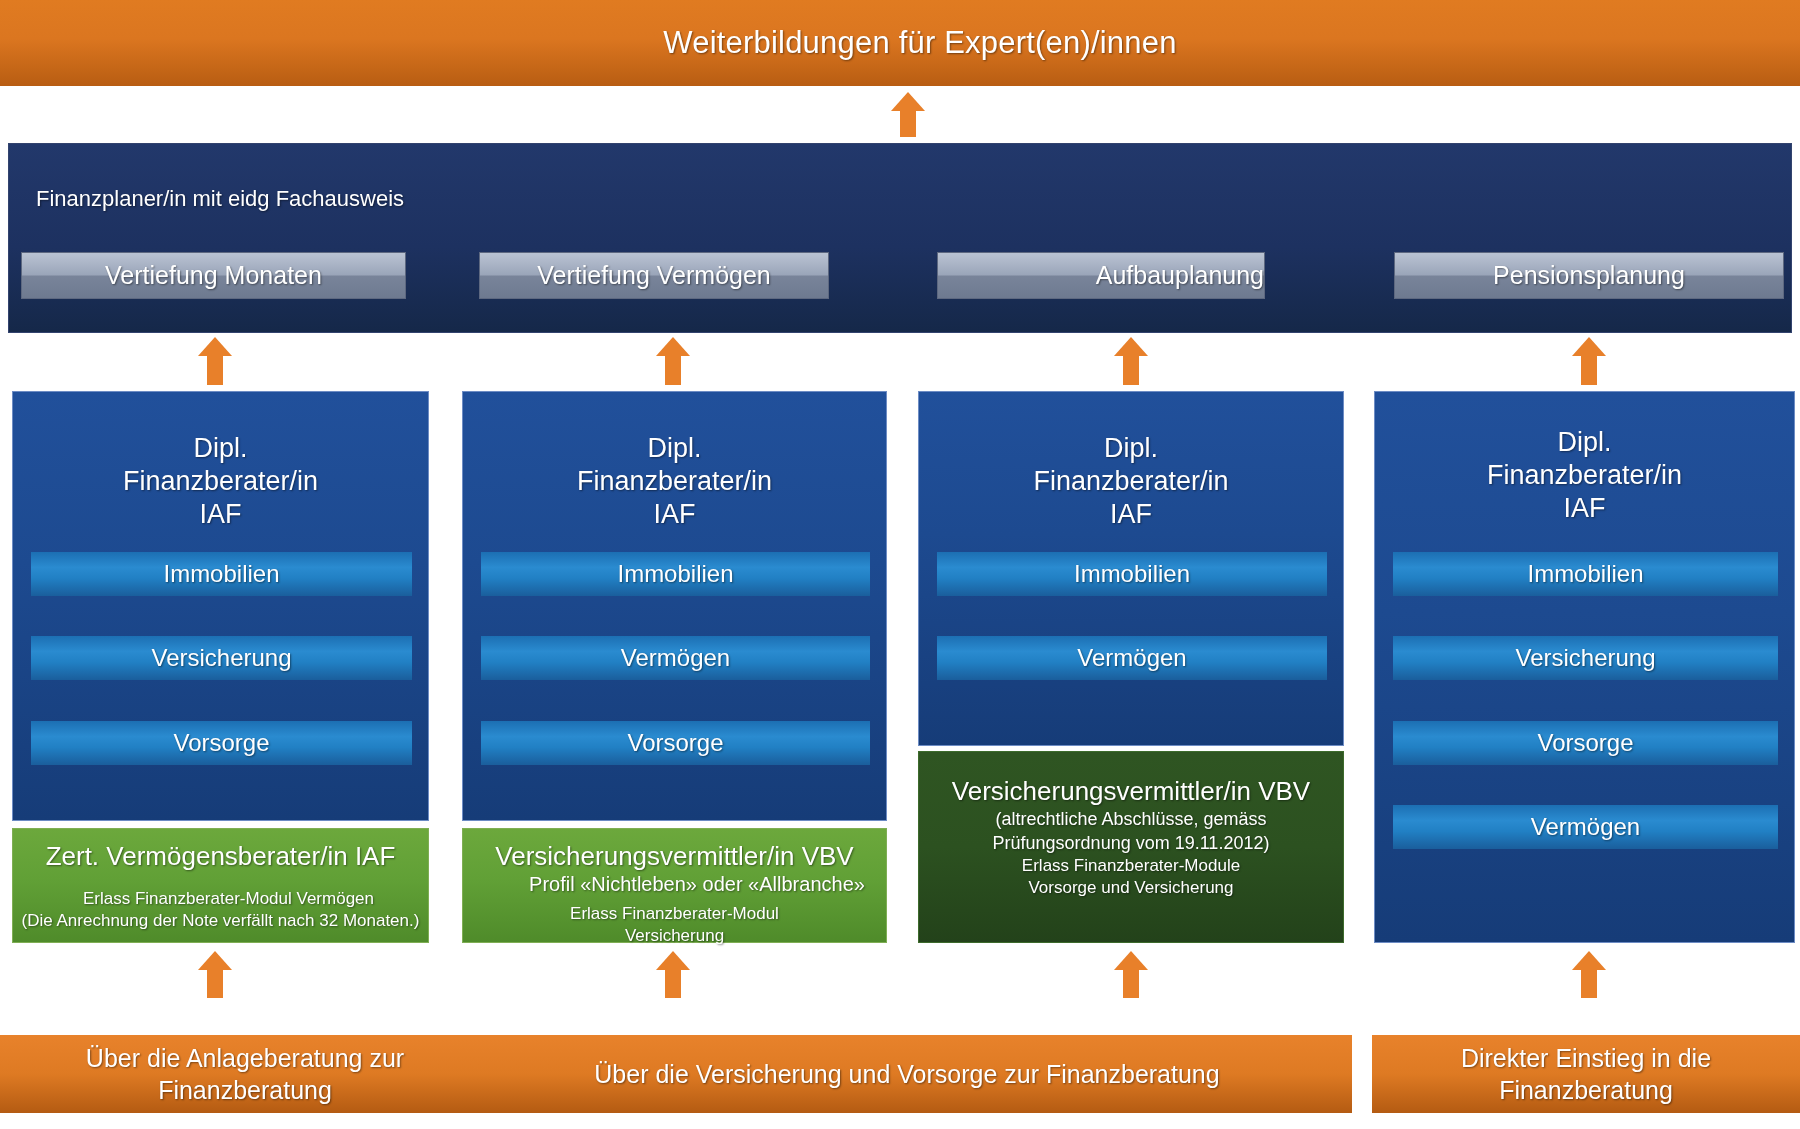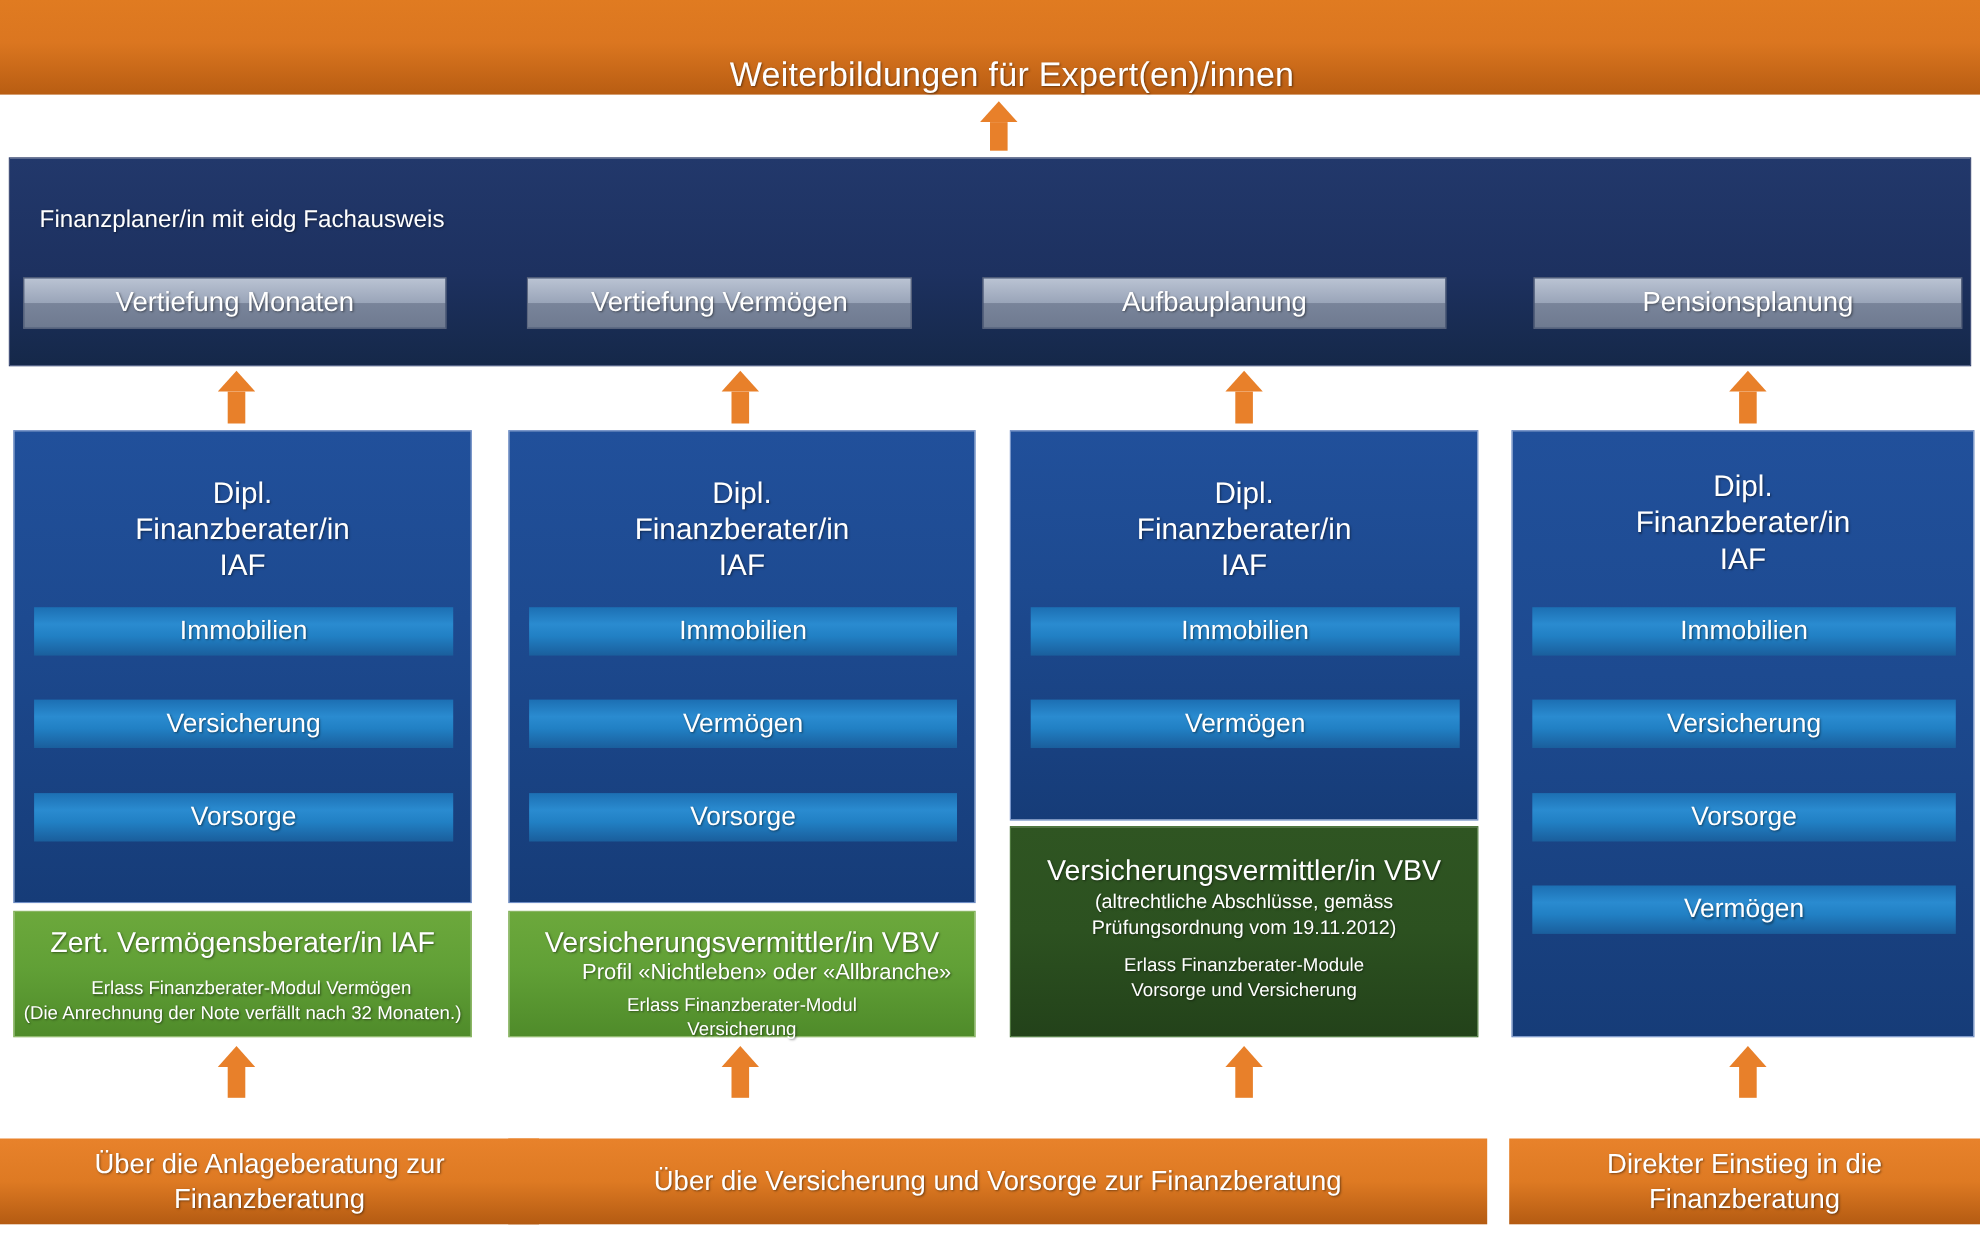--- a/index.html
+++ b/index.html
@@ -18,7 +18,7 @@
   .top-banner {
     position: absolute; left: 0; top: 0; width: 1800px; height: 86px;
     background: linear-gradient(to bottom, #E07B21 0%, #DB7620 45%, #B85D12 100%);
-    display: flex; align-items: flex-end; justify-content: center;
+    display: flex; align-items: center; justify-content: center;
     color: #fff; font-size: 31px; letter-spacing: .2px; padding-left: 40px;
   }
 

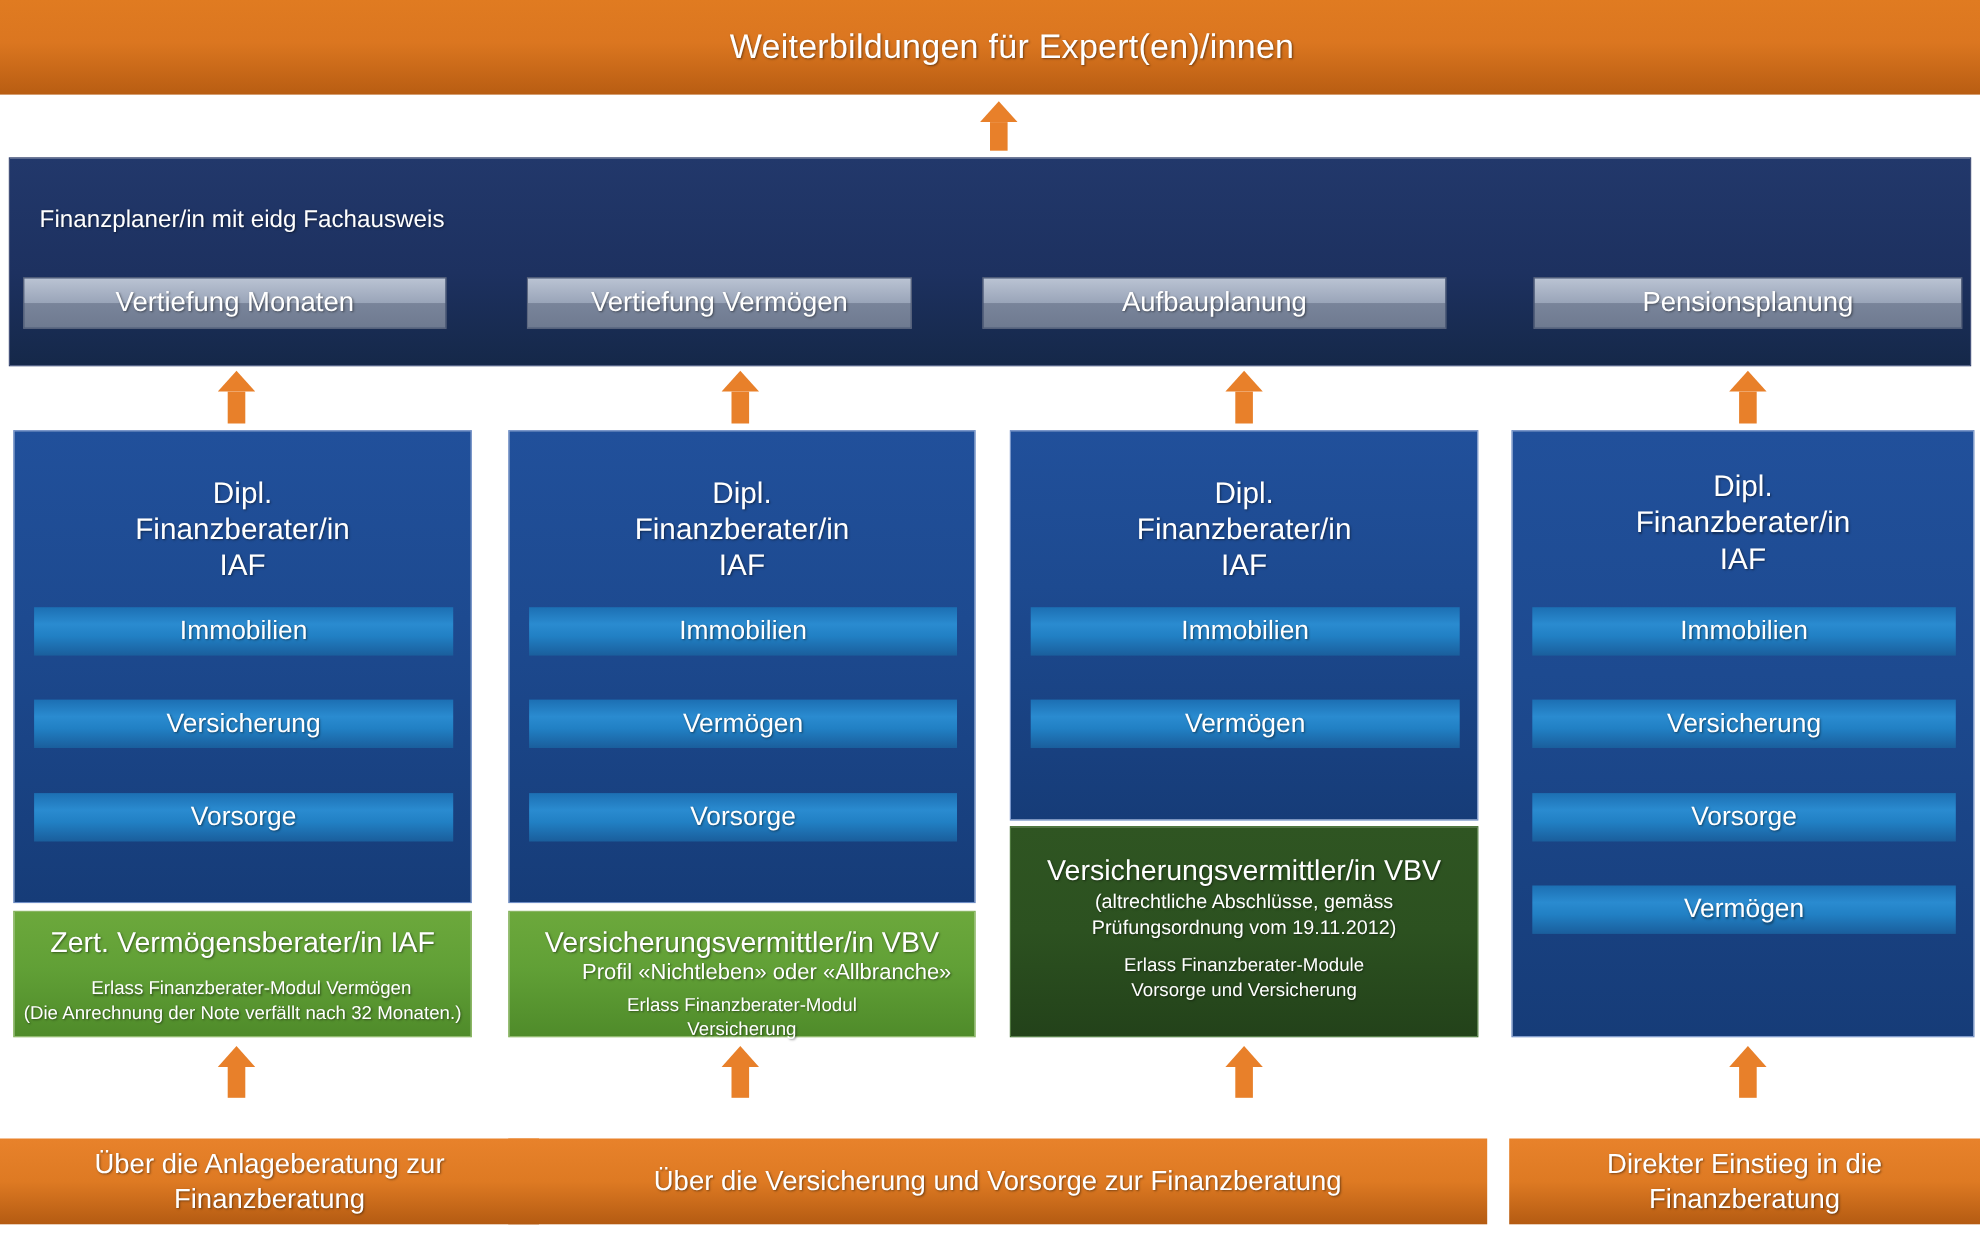--- a/index.html
+++ b/index.html
@@ -121,7 +121,7 @@
     <div class="grey-btn sh" style="left:470px; width:350px;text-align:center;">
       <span>Vertiefung Vermögen</span>
     </div>
-    <div class="grey-btn sh" style="left:884px; width:422px;">
+    <div class="grey-btn sh" style="left:928px; width:328px;justify-content:flex-end;">
       <span>Aufbauplanung</span>
     </div>
     <div class="grey-btn sh" style="left:1385px; width:390px;">

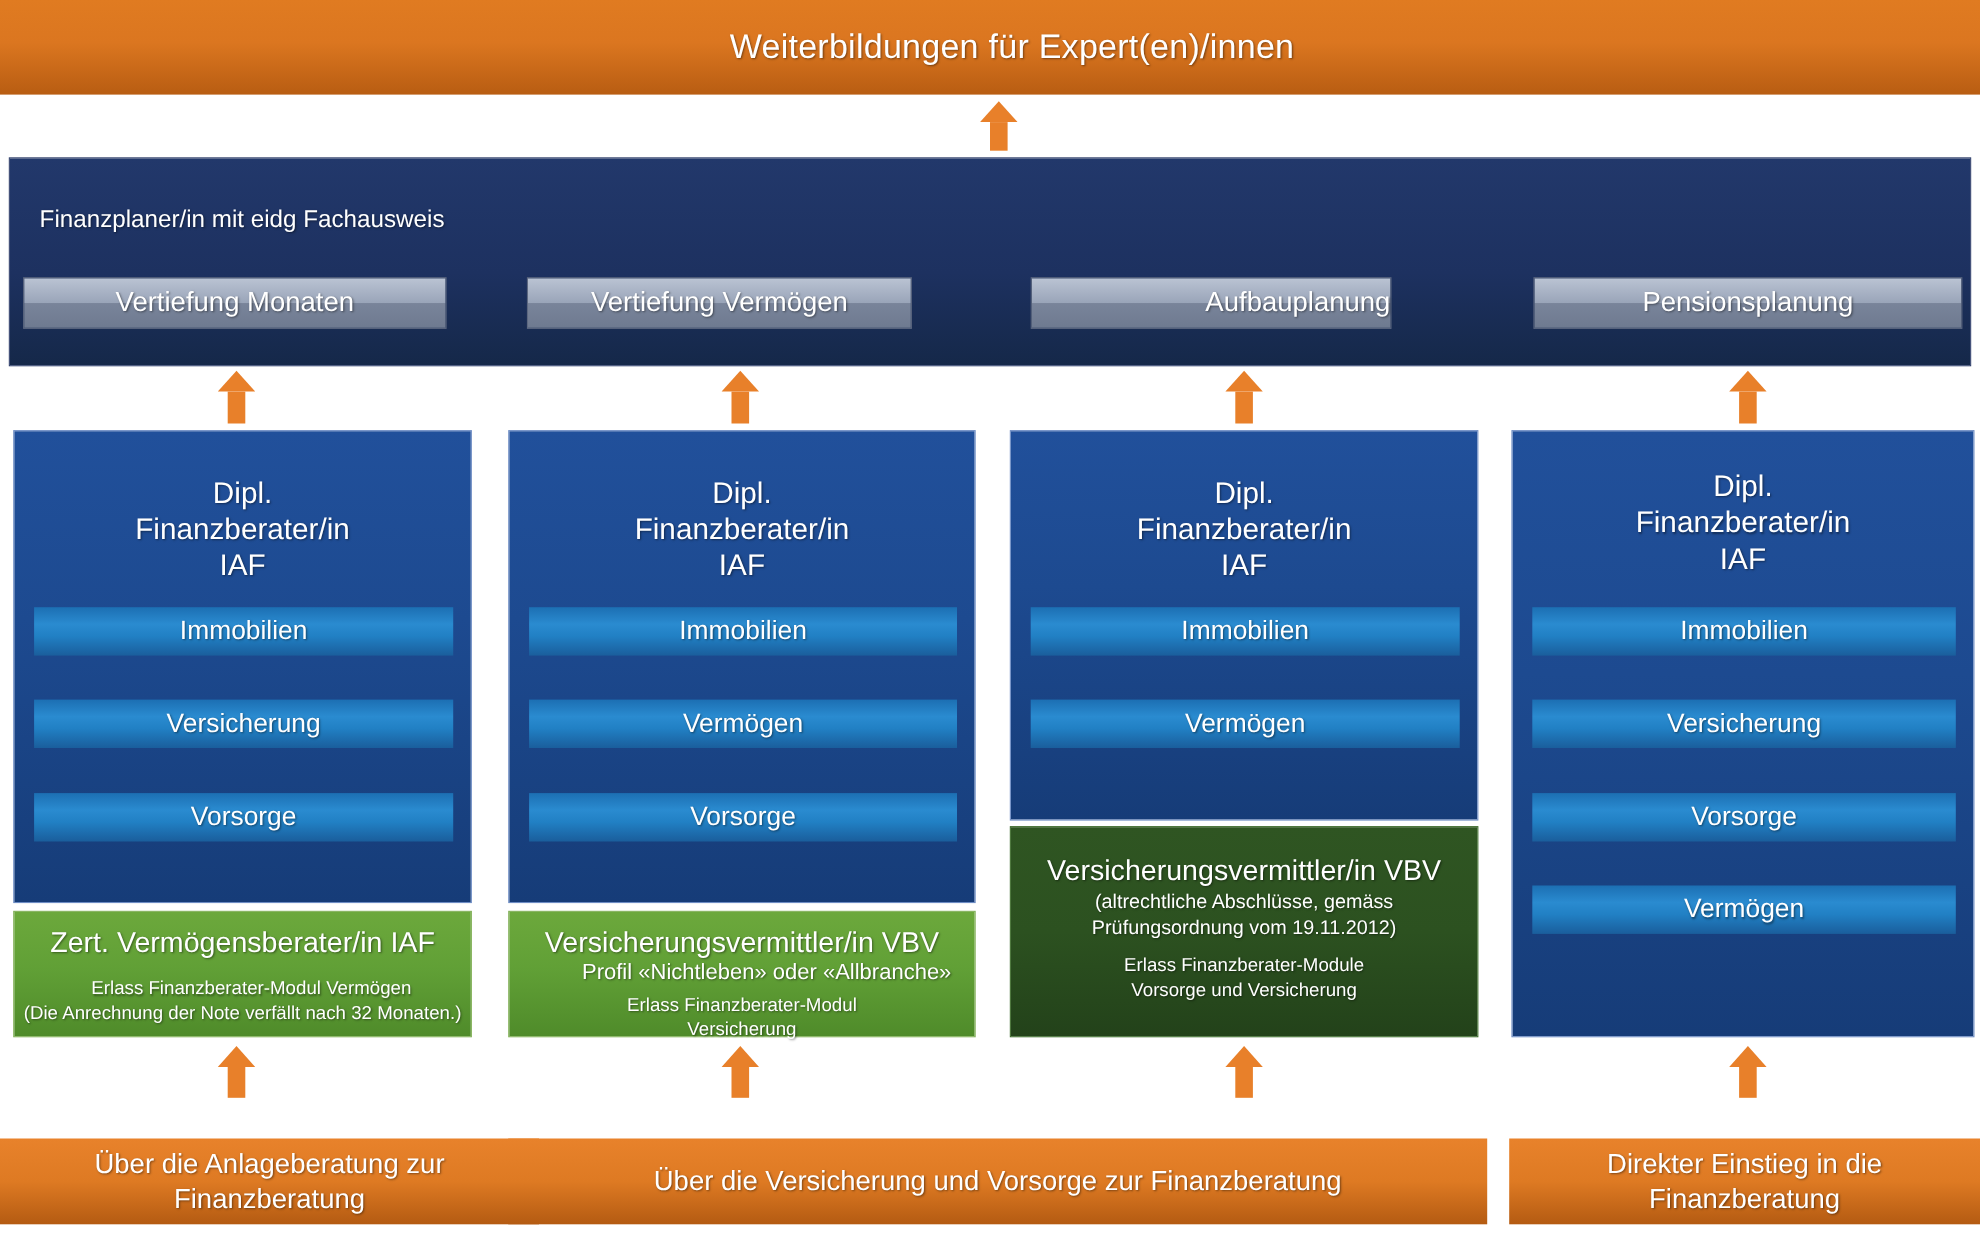--- a/index.html
+++ b/index.html
@@ -211,7 +211,7 @@
     <div class="g-head">Versicherungsvermittler/in VBV</div>
     <div class="g-note2">(altrechtliche Abschlüsse, gemäss</div>
     <div class="g-note2">Prüfungsordnung vom 19.11.2012)</div>
-    <div class="g-note" style="margin-top:12px;">Erlass Finanzberater-Module</div>
+    <div class="g-note" style="">Erlass Finanzberater-Module</div>
     <div class="g-note">Vorsorge und Versicherung</div>
   </div>
 

